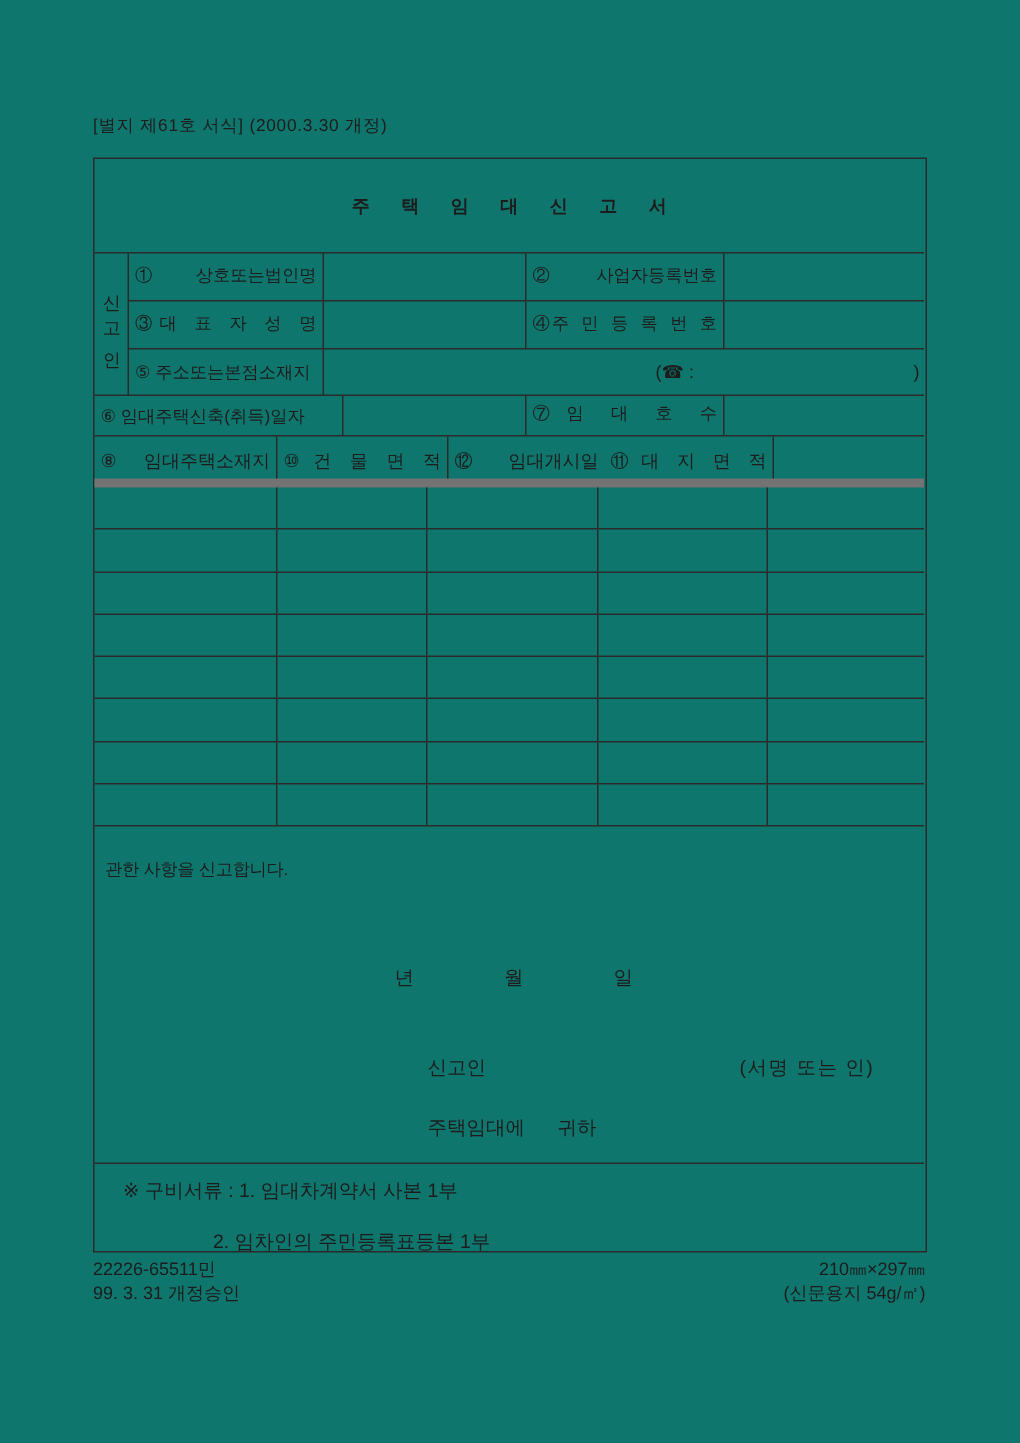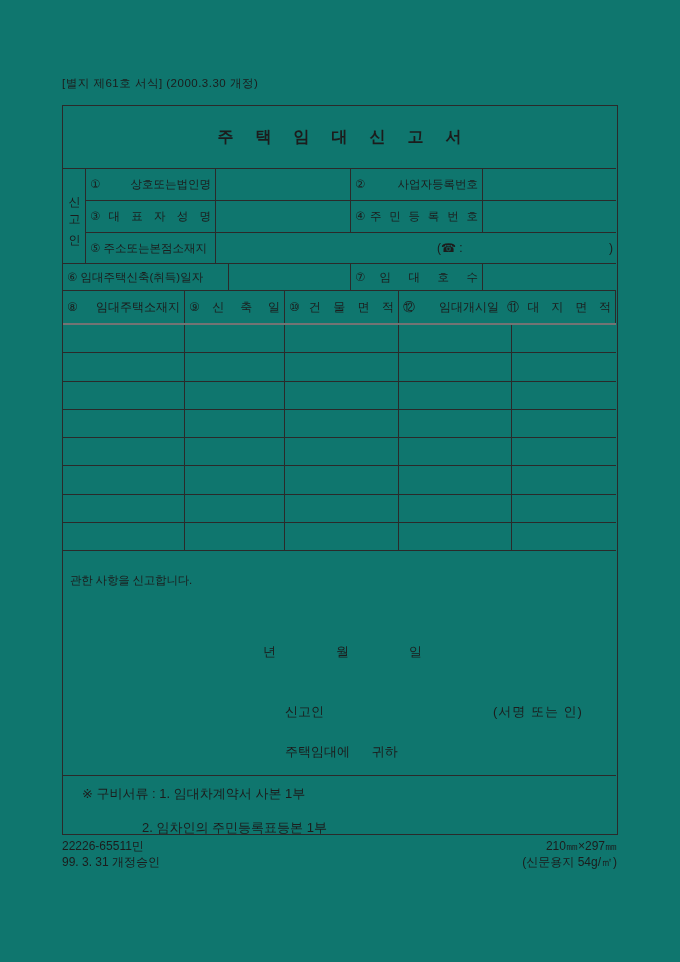--- a/index.html
+++ b/index.html
@@ -21,7 +21,7 @@
     border-bottom:1px solid #2a2a2a; display:flex; align-items:center; justify-content:center;
   }
   .title-row .title {
-    font-size:16px; font-weight:bold; letter-spacing:9px; white-space:pre;
+    font-size:12px; font-weight:bold; letter-spacing:9px; white-space:pre;
     padding-left:9px; font-family:"Liberation Serif","DejaVu Serif",serif;
   }
   .cell { border-right:1px solid #2a2a2a; height:100%; position:relative; }

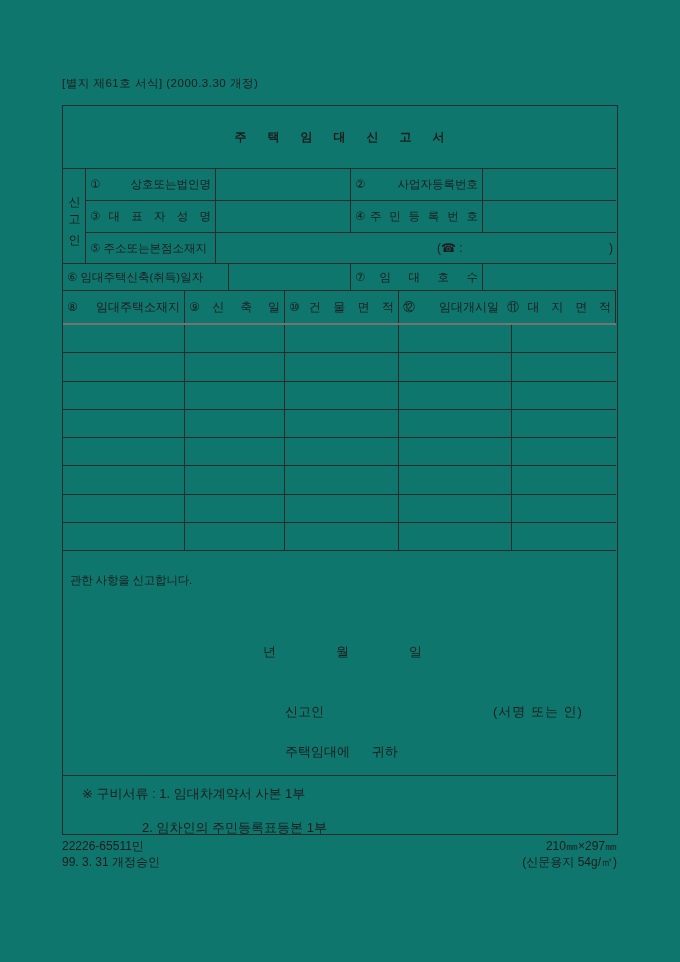--- a/index.html
+++ b/index.html
@@ -42,7 +42,7 @@
     font-size:11.5px; display:flex; align-items:center; padding:0 4px;
     white-space:pre; overflow:hidden;
   }
-  .lbl.just { display:block; text-align:justify; text-align-last:justify; }
+  .lbl.just { display:block; text-align:justify; text-align-last:justify;font-family:Liberation Mono, monospace; }
   .r1 .lbl.just, .r2 .lbl.just { line-height:31px; }
   .r4 .lbl.just { line-height:26px; }
   .w-lab1 { width:130px; }  .w-in1 { width:135px; }

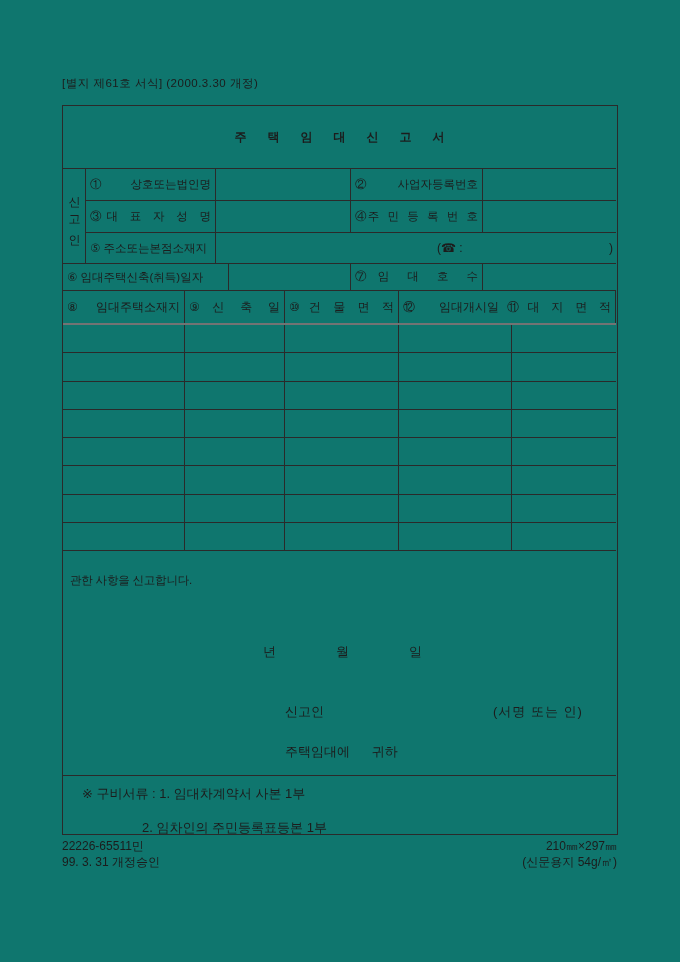--- a/index.html
+++ b/index.html
@@ -56,7 +56,7 @@
   }
   
   .mheader { position:absolute; left:0; top:185px; width:553px; height:34px;
-    display:flex; border-bottom:2px solid #737373; }
+    display:flex; border-bottom:6px solid #737373; }
   .mh { font-size:12px; padding:0 4px; line-height:33px; white-space:pre;
     text-align:justify; text-align-last:justify; overflow:hidden; }
   .c1 { width:122px; } .c2 { width:100px; } .c3 { width:114px; }

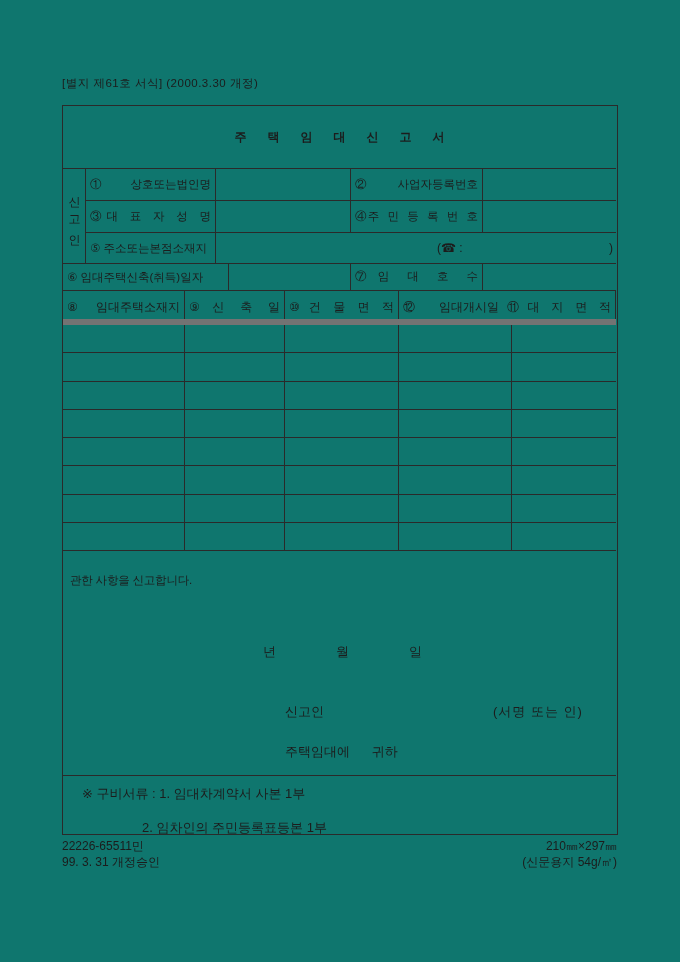--- a/index.html
+++ b/index.html
@@ -128,7 +128,6 @@
 
     <div class="mheader">
       <div class="cell mh c1">⑧임대주택소재지</div>
-      <div class="cell mh c2">⑨신 축 일</div>
       <div class="cell mh c3">⑩건 물 면 적</div>
       <div class="cell mh c5 last">⑫임대개시일</div>
       <div class="cell mh c4">⑪대 지 면 적</div>

